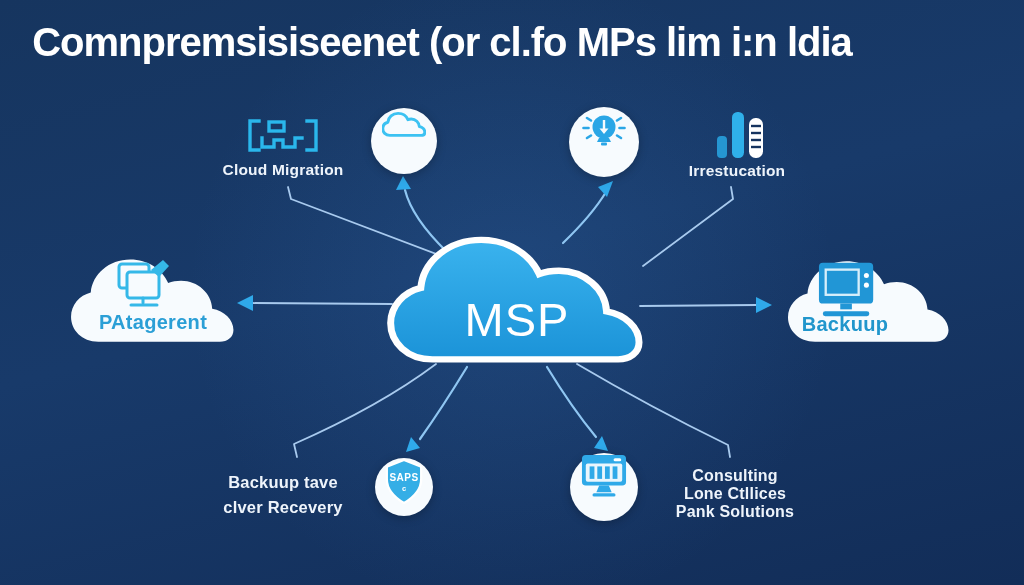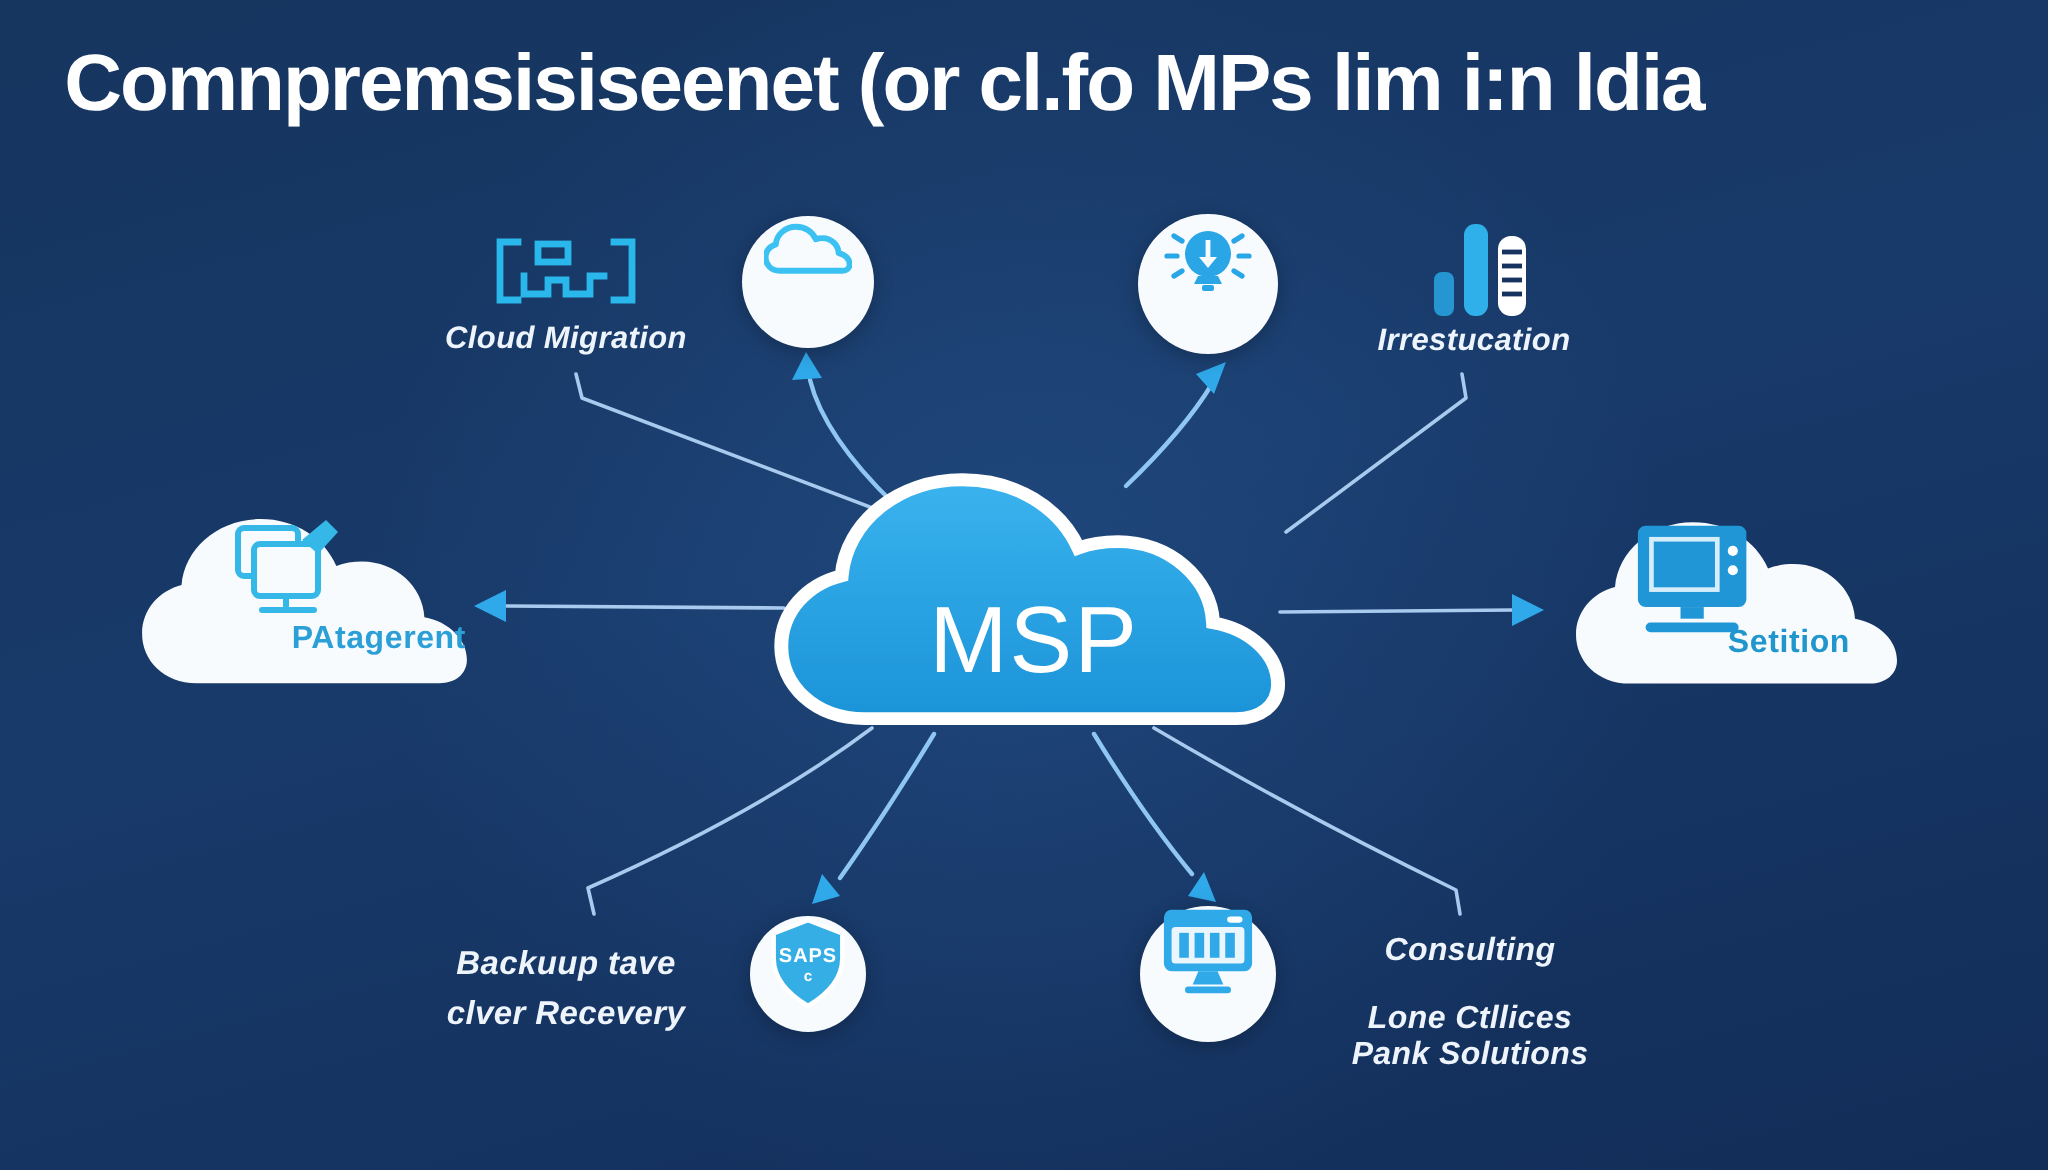--- a/index.html
+++ b/index.html
@@ -16,7 +16,7 @@
     color:#ffffff;font-size:40px;font-weight:700;letter-spacing:-1px;
   }
   .node-label{
-    text-align:center;color:#eef4fb;font-size:15.5px;font-weight:600;letter-spacing:0.2px;font-style:italic;
+    text-align:center;color:#eef4fb;font-size:15.5px;font-weight:600;letter-spacing:0.2px;
   }
   .circle-badge{
     background:#f7fbfe;border-radius:50%;

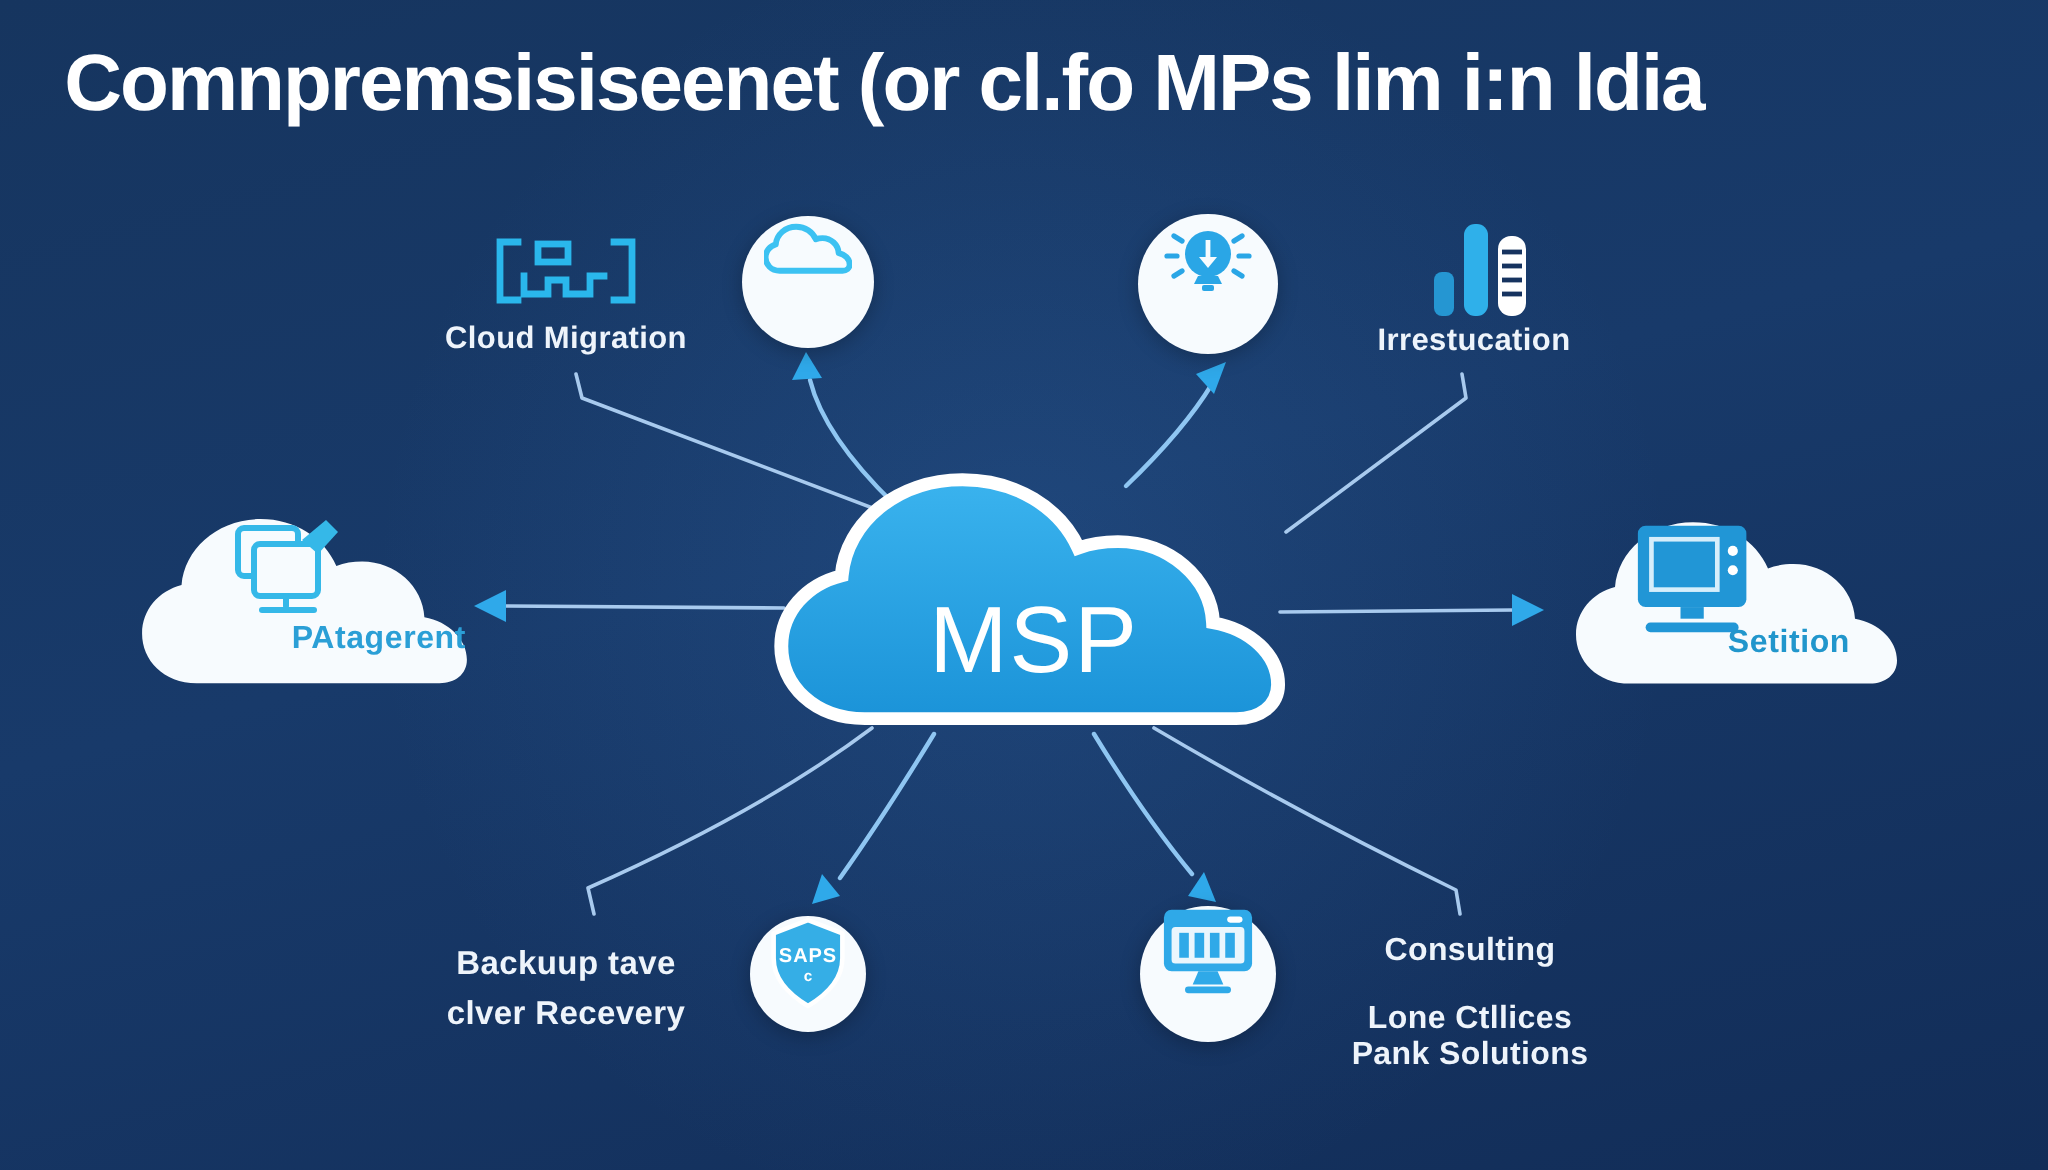--- a/index.html
+++ b/index.html
@@ -28,7 +28,7 @@
     color:#ffffff;font-size:47px;font-weight:400;letter-spacing:1px;
   }
   .cloud-label-blue{
-    text-align:right;font-size:16px;font-weight:600;color:#2b9fd6;letter-spacing:0.3px;
+    text-align:center;font-size:20px;font-weight:600;color:#2b9fd6;letter-spacing:0.3px;
   }
   .text-block{line-height:25px;}
 </style>

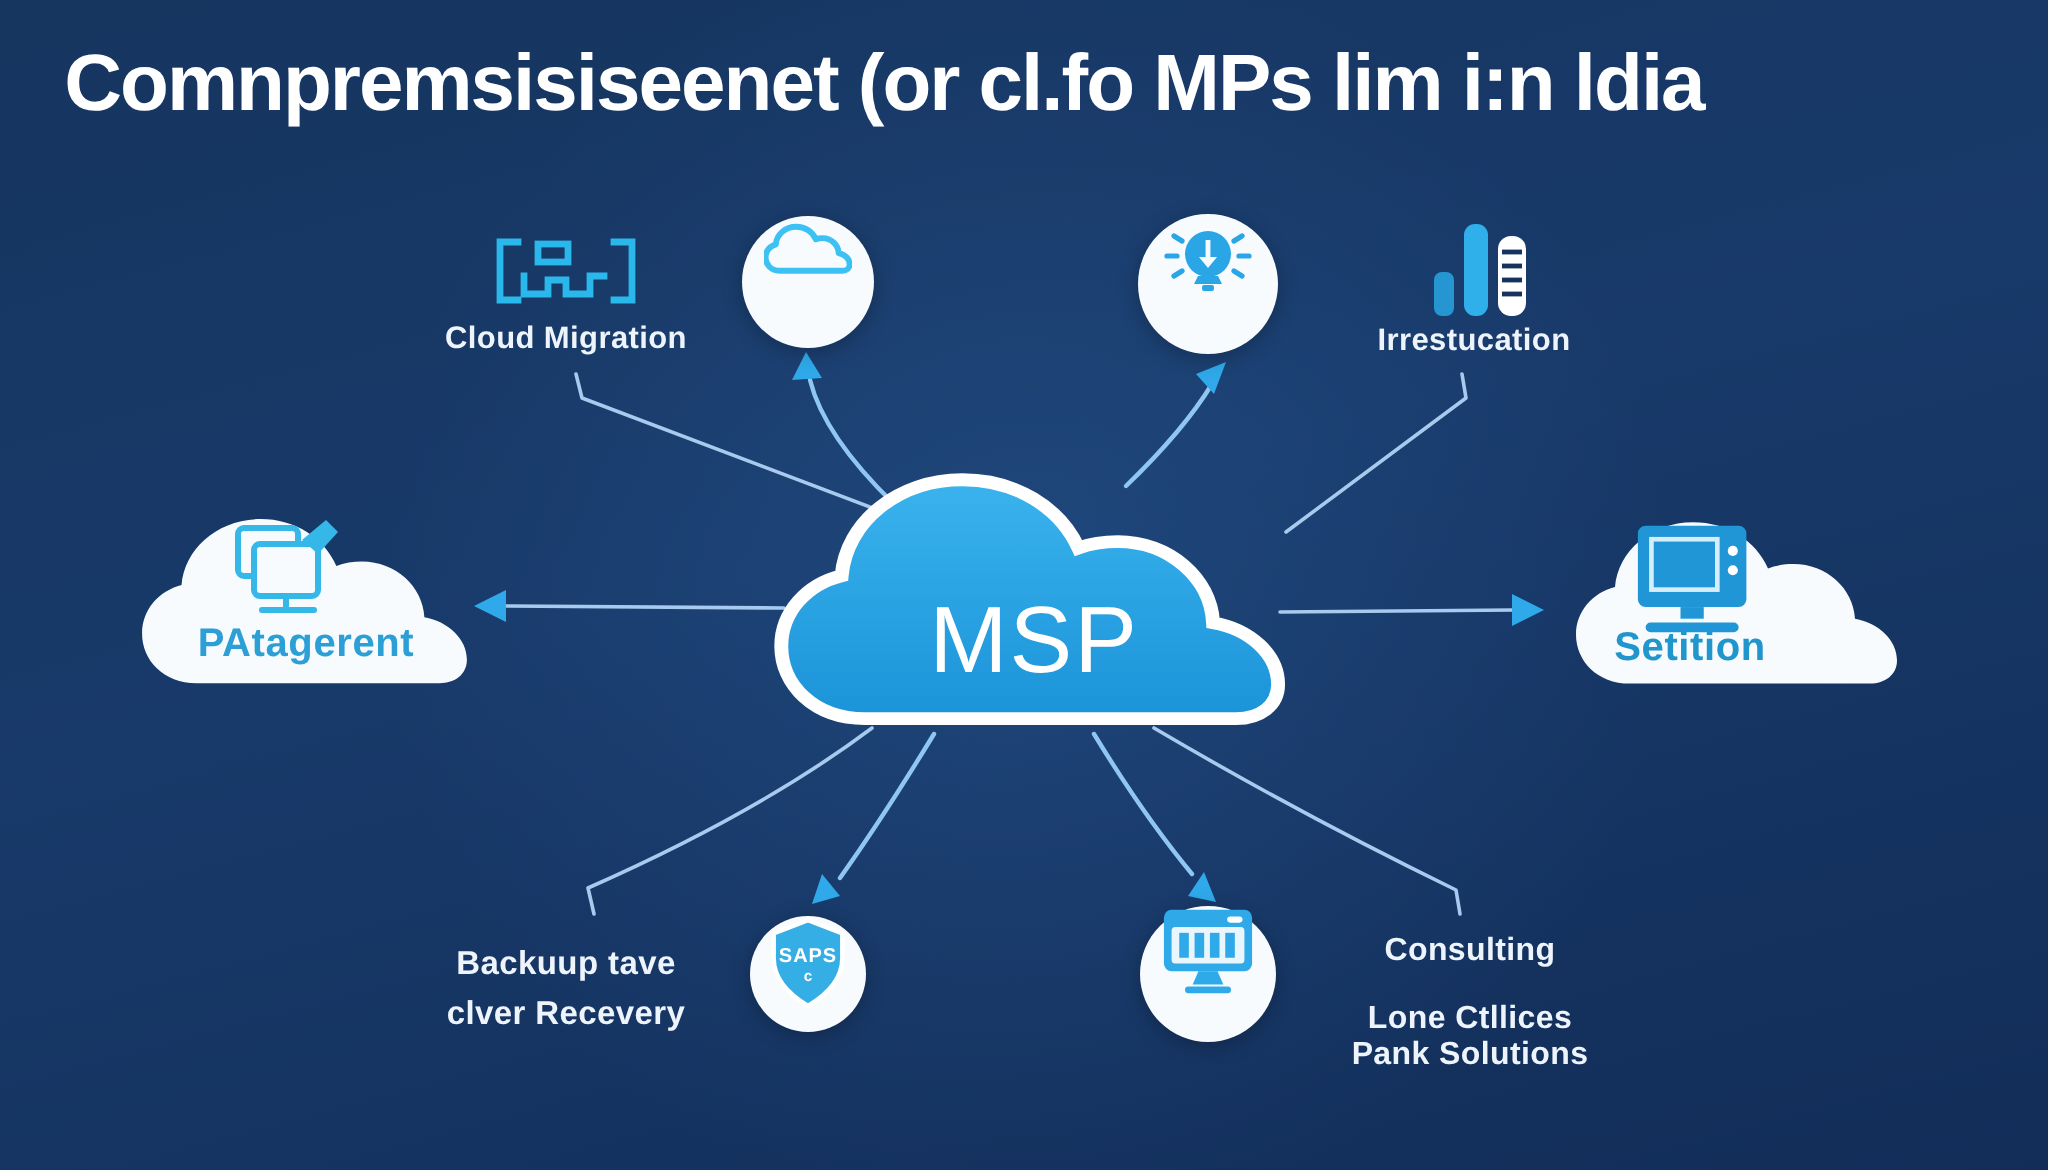--- a/index.html
+++ b/index.html
@@ -147,7 +147,7 @@
     <rect x="24" y="44" width="12" height="6" fill="#2196d6"></rect>
     <rect x="6" y="52" width="48" height="5" rx="2.5" fill="#2196d6"></rect>
   </svg>
-  <div class="abs cloud-label-blue" style="left:765px;top:313px;width:160px;color:#2196cc">Setition</div>
+  <div class="abs cloud-label-blue" style="left:765px;top:313px;width:160px;color:#2196cc">Backuup</div>
 
   <div class="abs node-label text-block" style="left:193px;top:470px;width:180px;font-size:16.5px">
     <div>Backuup tave</div>

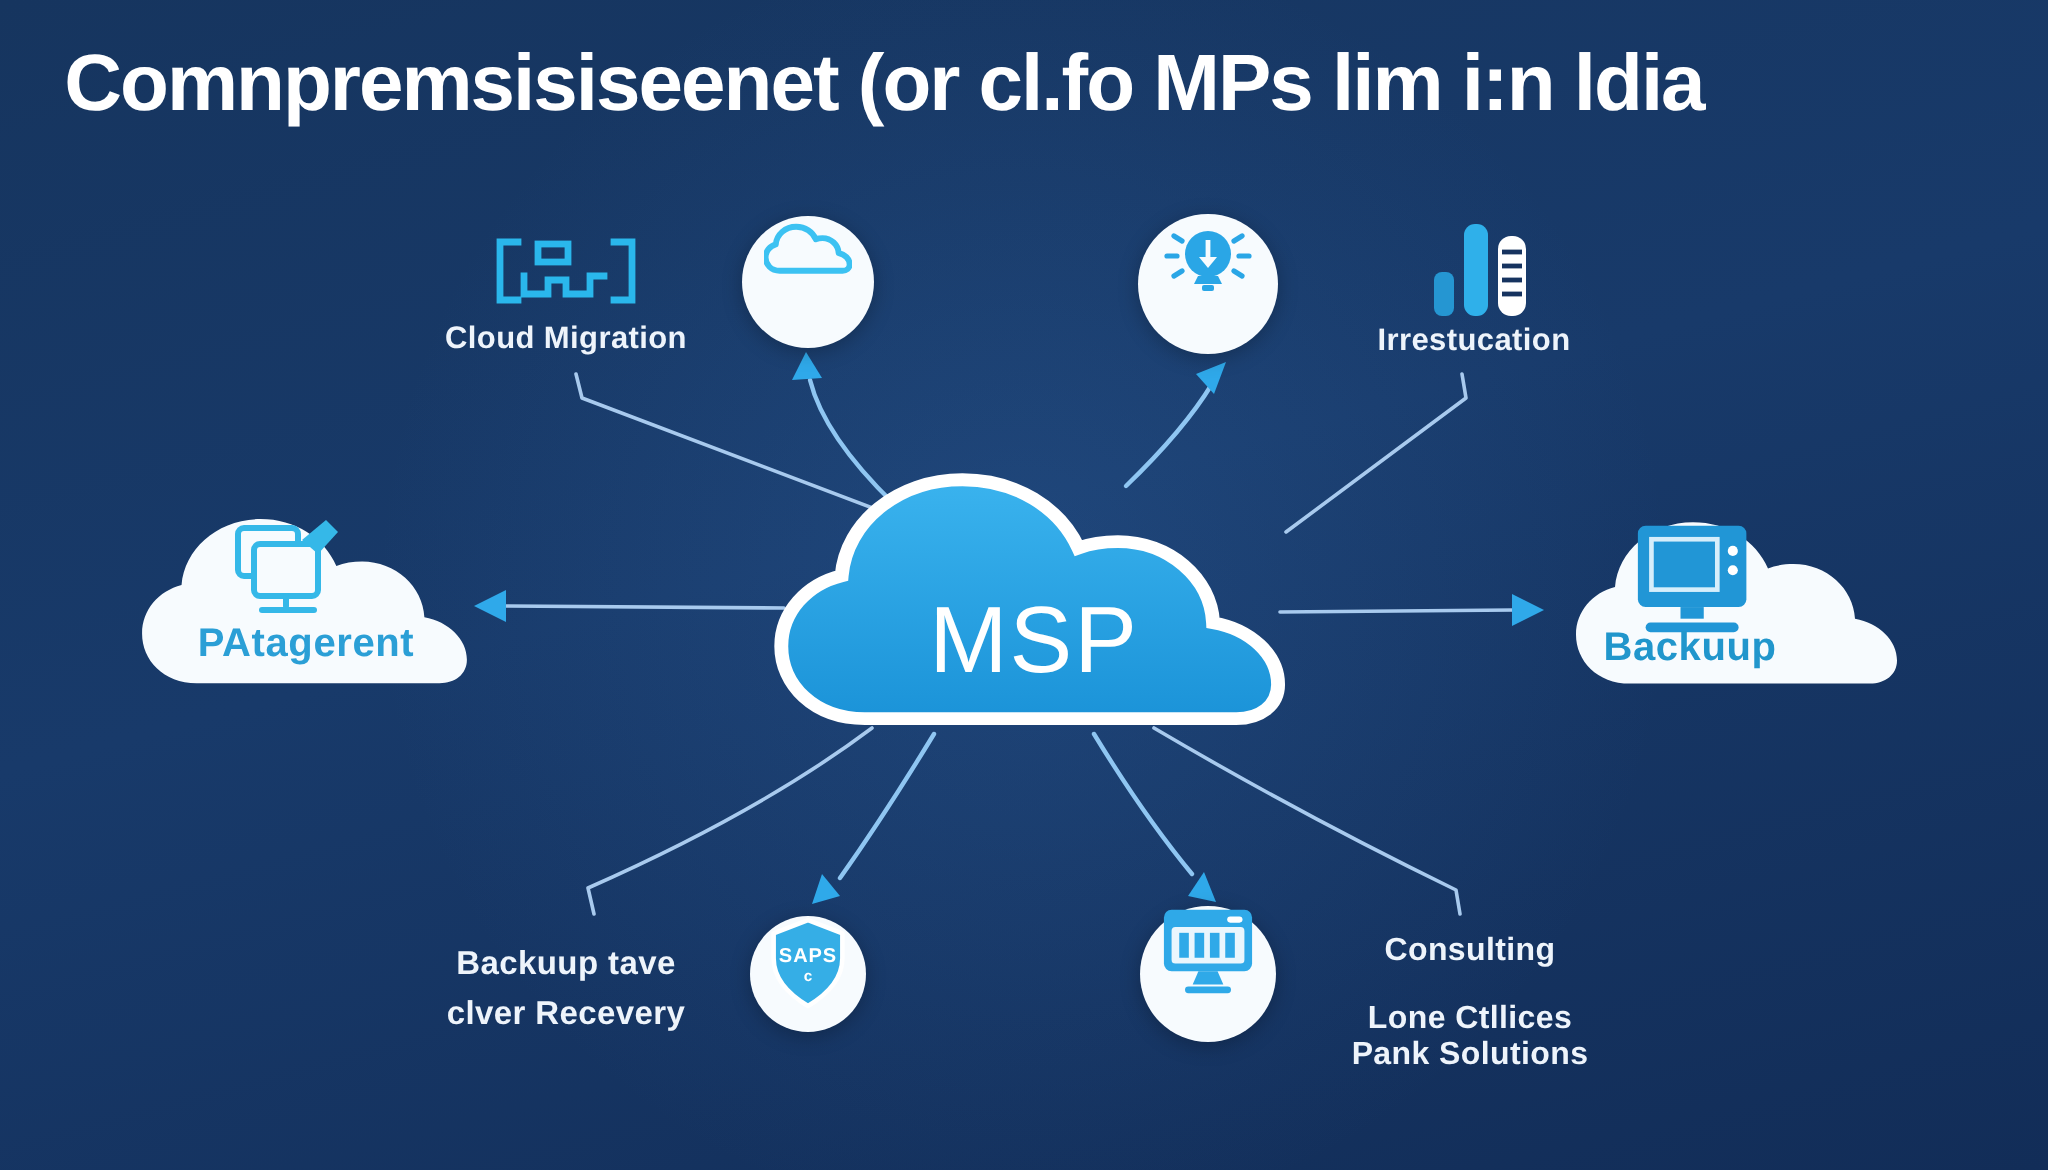--- a/index.html
+++ b/index.html
@@ -177,7 +177,7 @@
   </div>
 
   <div class="abs node-label" style="left:645px;top:467px;width:180px;font-size:16px">
-    <div style="margin-bottom:16px">Consulting</div>
+    <div style="margin-bottom:0">Consulting</div>
     <div class="tight">Lone Ctllices</div>
     <div class="tight">Pank Solutions</div>
   </div>

